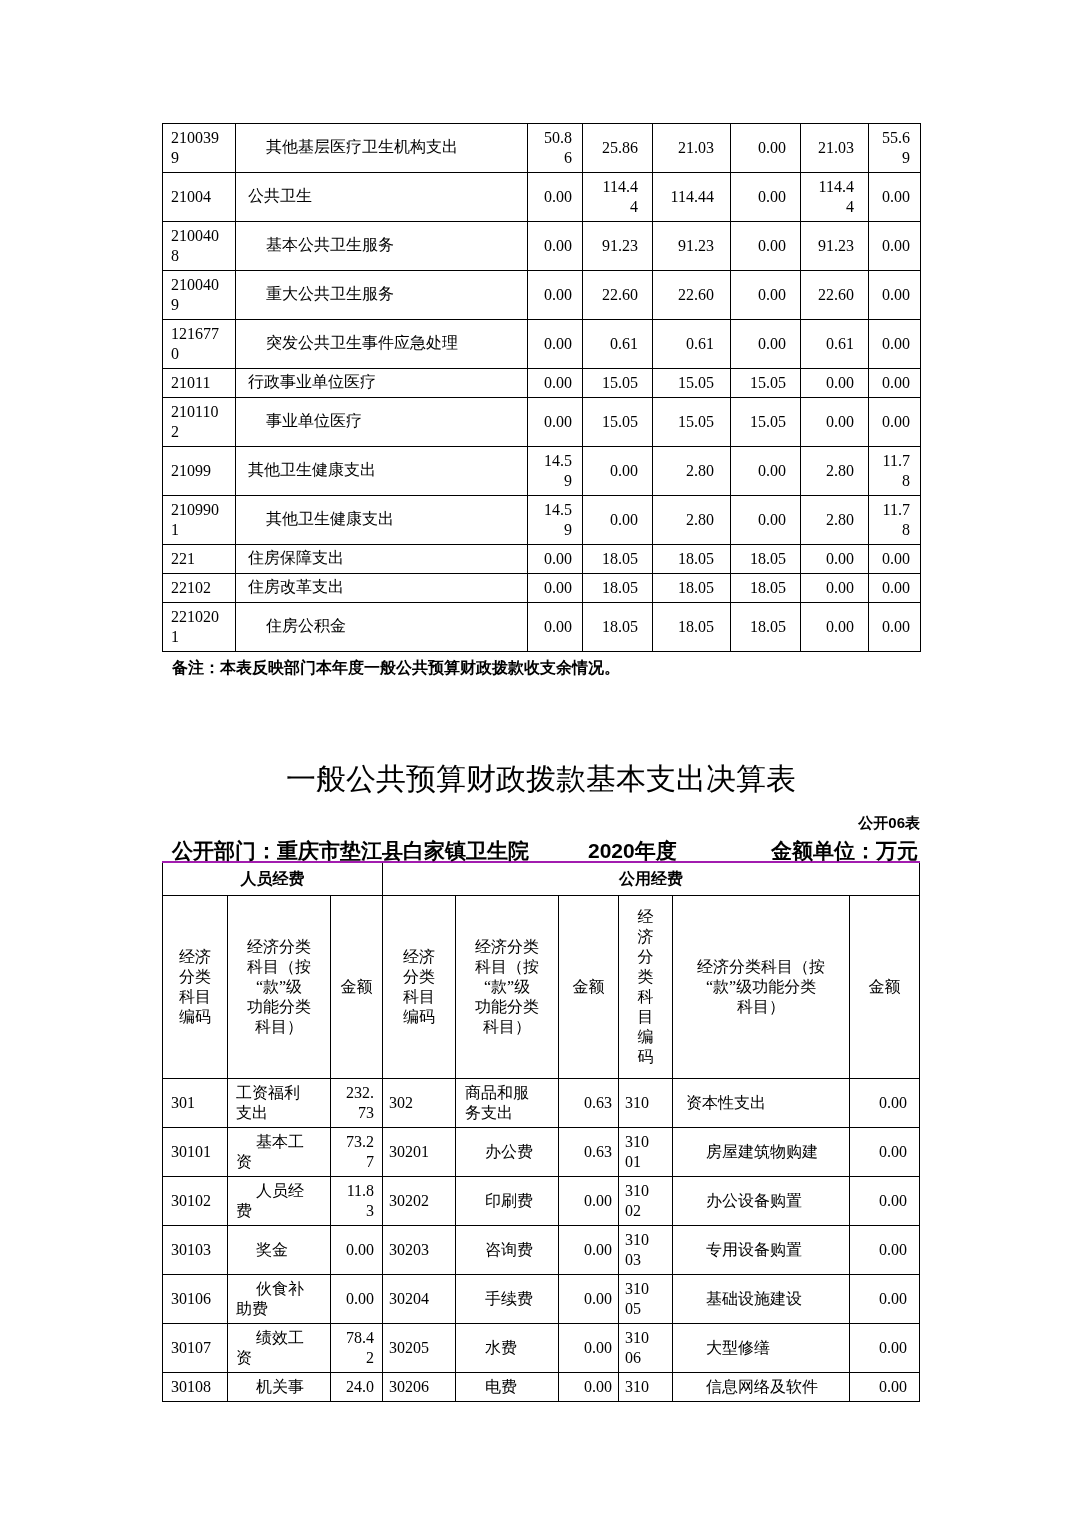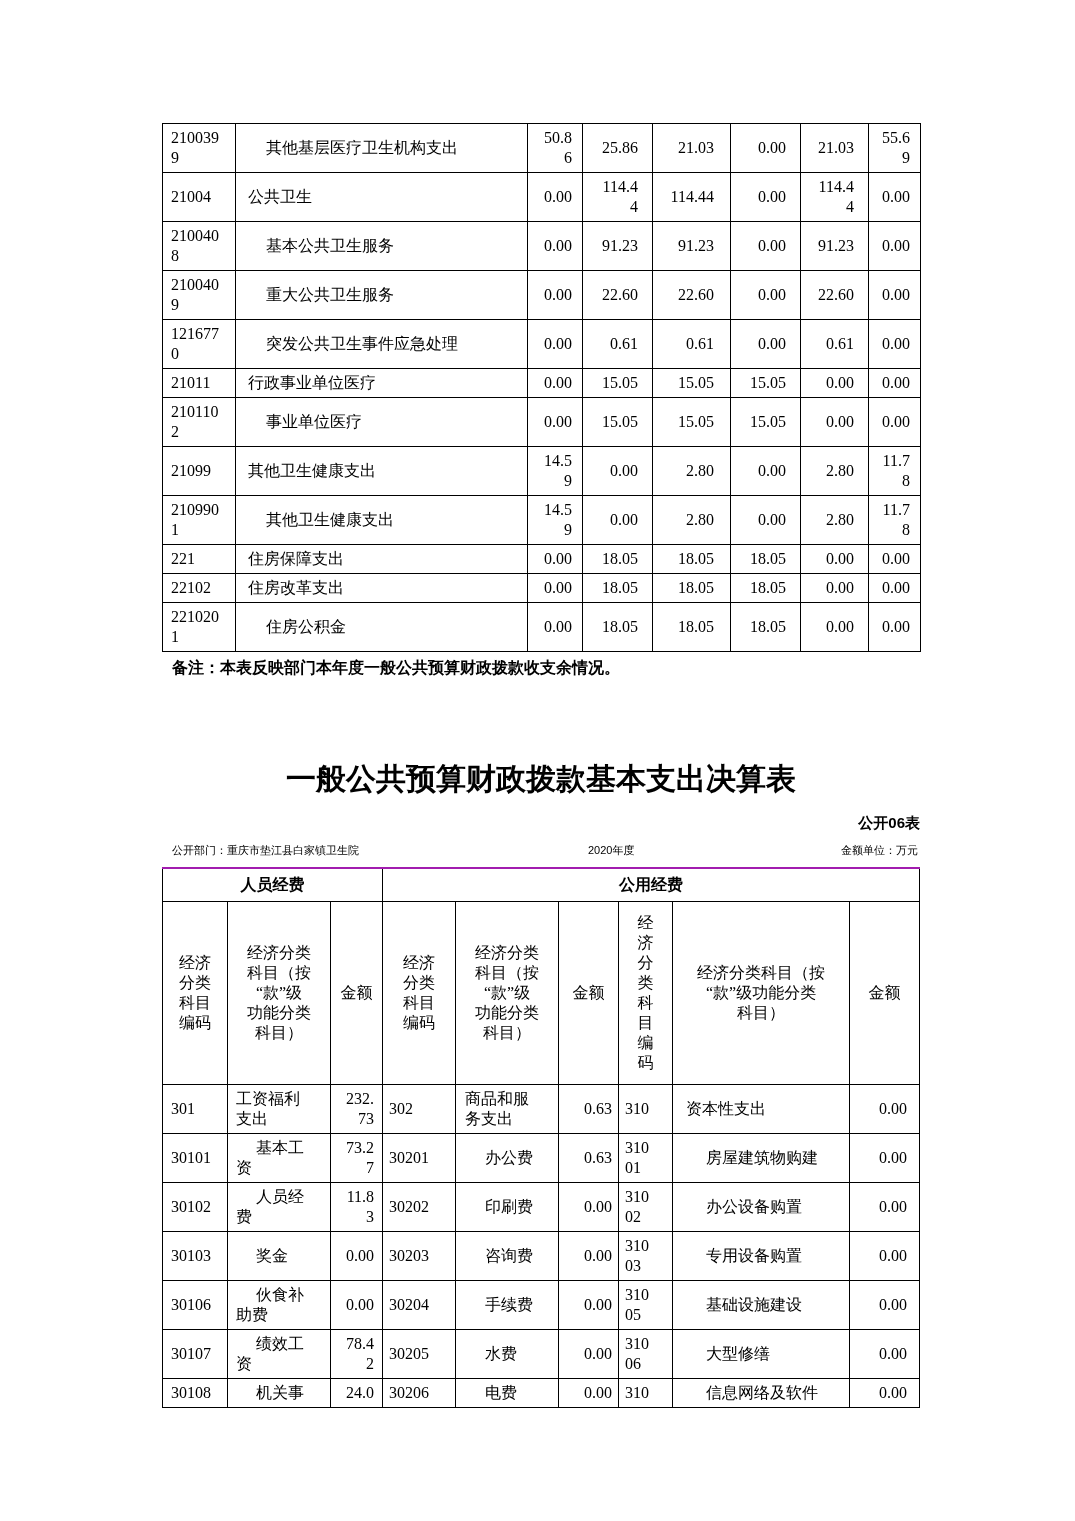--- a/index.html
+++ b/index.html
@@ -14,7 +14,7 @@
   .ind{text-indent:18px;}
   
   .t1 .k {padding:4px 12px 4px 8px;}
-  .t1 .n {padding:4px 8px 4px 12px;}
+  .t1 .n {padding:4px 8px 4px 12px;font-family:Liberation Mono, monospace;}
   .t1 .v1{padding:4px 10px 4px 11px;}
   .t1 .v2{padding:4px 14px 4px 14px;}
   .t1 .v3{padding:4px 16px 4px 16px;}

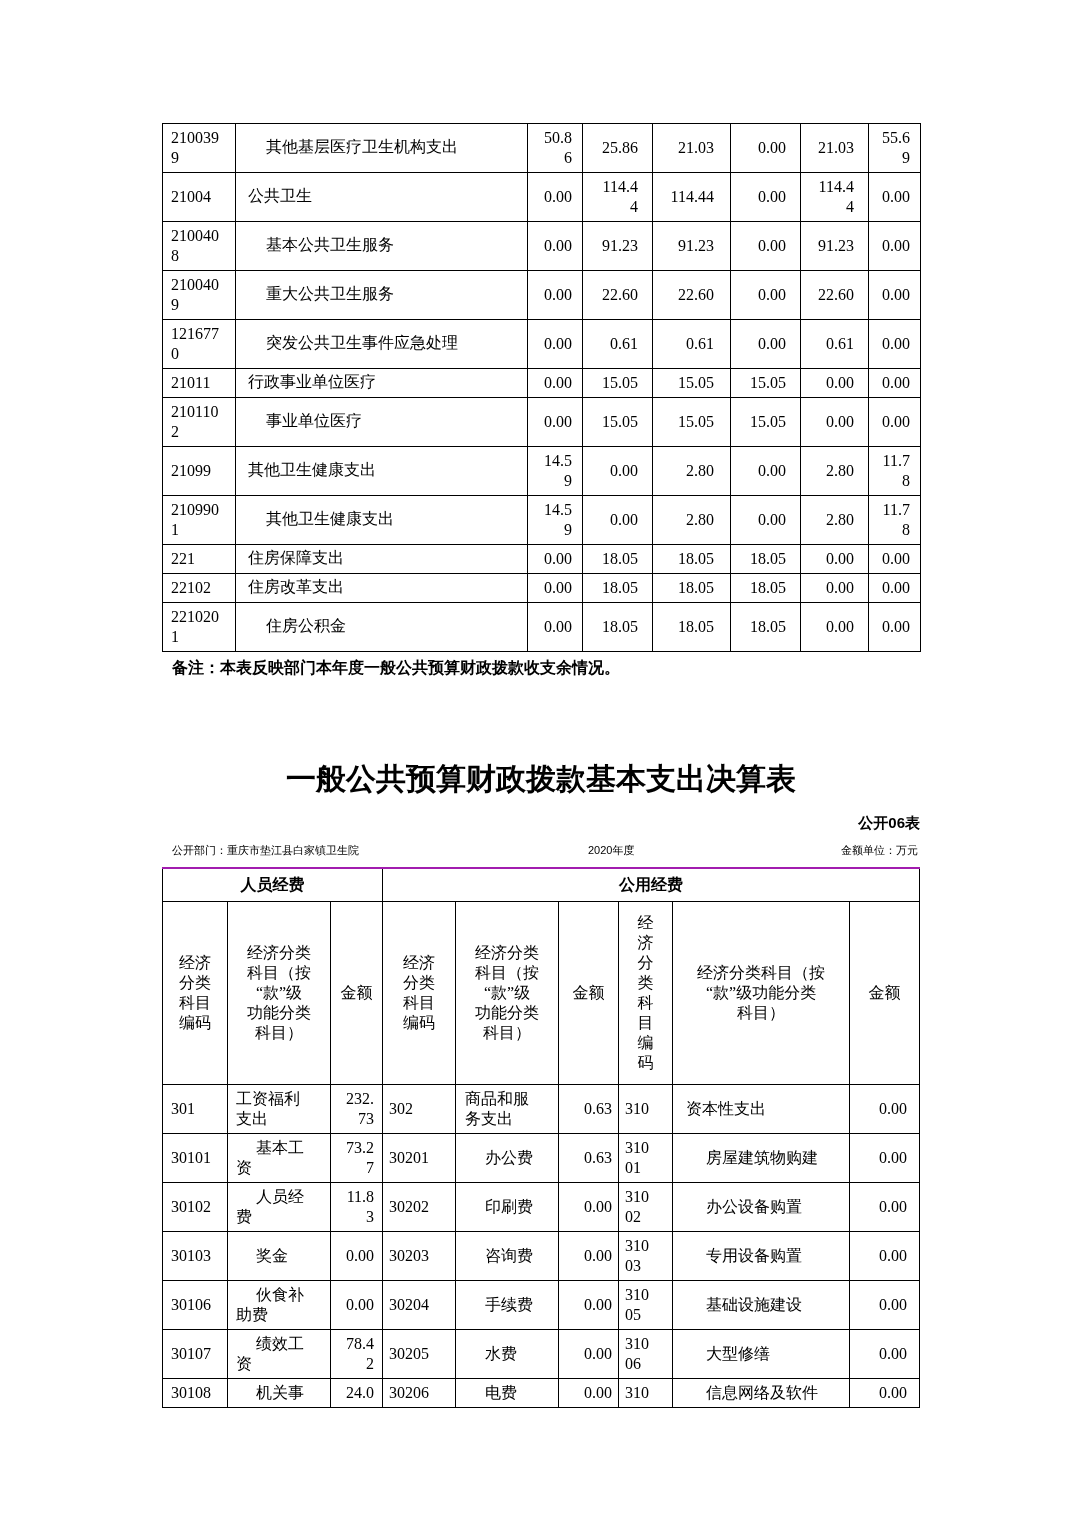--- a/index.html
+++ b/index.html
@@ -24,7 +24,7 @@
   
   .note  {font-family:"Liberation Sans","DejaVu Sans",sans-serif;font-weight:bold;
           font-size:16px;margin:6px 0 0 10px;}
-  .title {font-family:"Liberation Sans","DejaVu Sans",sans-serif;font-weight:bold;
+  .title {font-family:"Liberation Sans","DejaVu Sans",sans-serif;font-weight:normal;
           font-size:30px;text-align:center;margin-top:80px;}
   .tlabel{font-family:"Liberation Sans","DejaVu Sans",sans-serif;font-weight:bold;
           font-size:15px;text-align:right;margin-top:14px;}

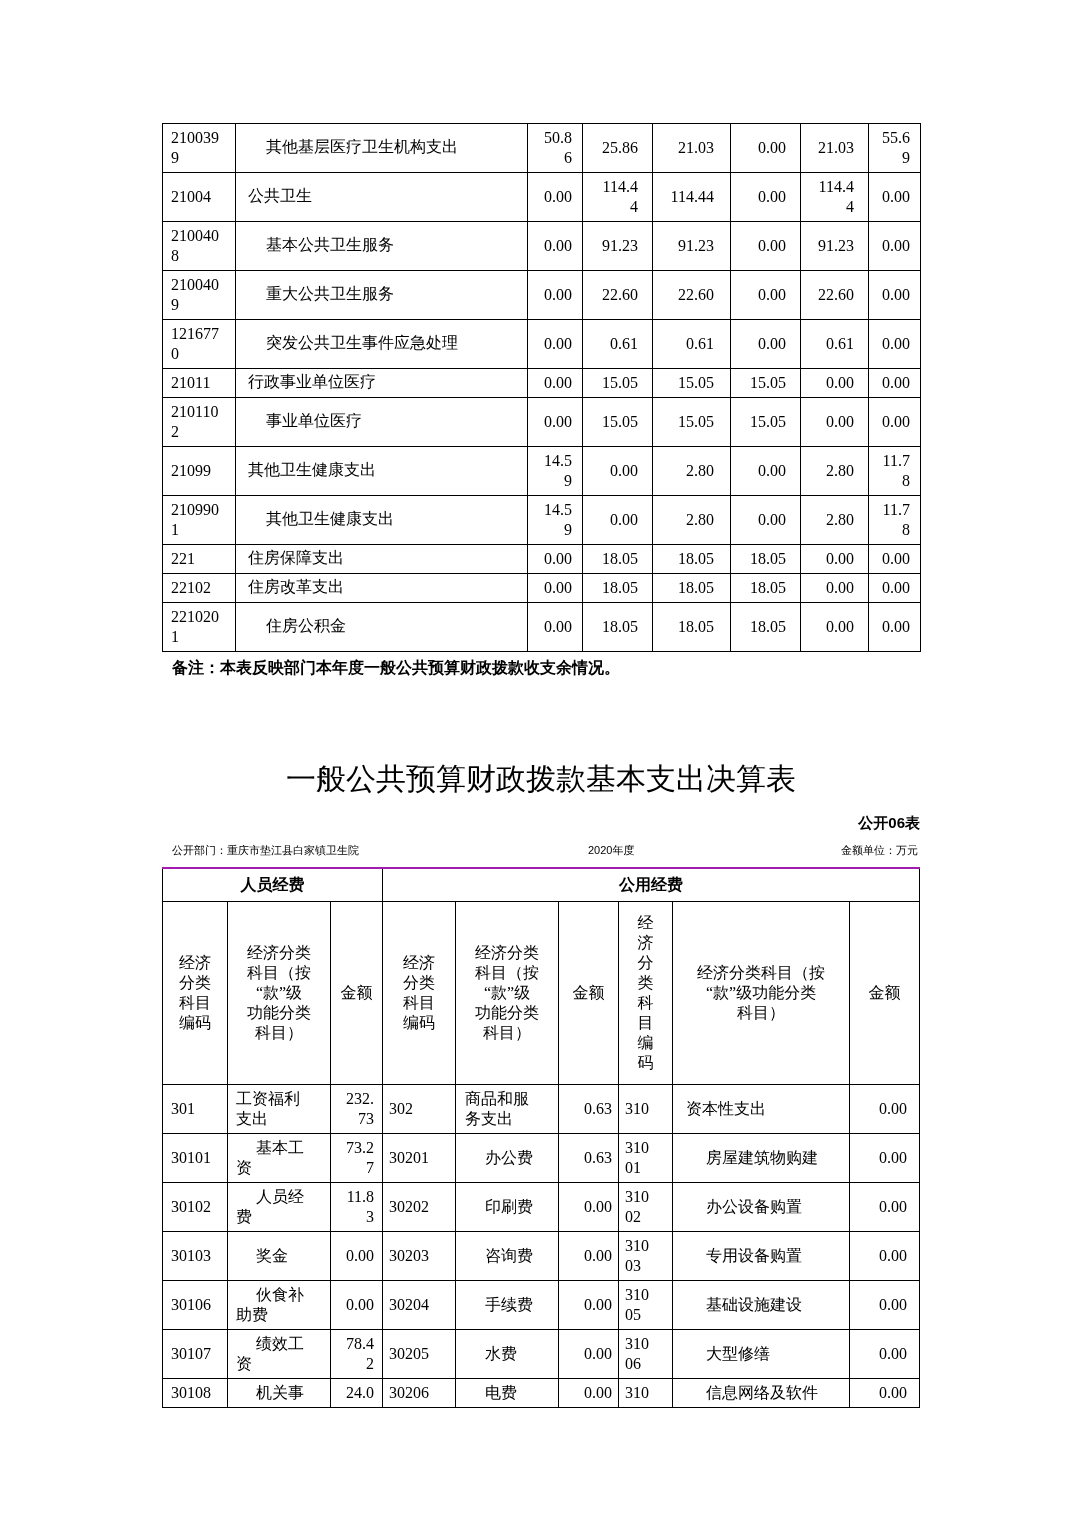--- a/index.html
+++ b/index.html
@@ -28,8 +28,8 @@
           font-size:30px;text-align:center;margin-top:80px;}
   .tlabel{font-family:"Liberation Sans","DejaVu Sans",sans-serif;font-weight:bold;
           font-size:15px;text-align:right;margin-top:14px;}
-  .meta  {position:relative;height:28px;margin-top:6px;
-          font-family:"Liberation Sans","DejaVu Sans",sans-serif;font-weight:normal;font-size:11px;}
+  .meta  {position:relative;height:28px;
+          font-family:"Liberation Sans","DejaVu Sans",sans-serif;font-weight:bold;font-size:21px;}
   .meta .dept{position:absolute;left:10px;top:4px;}
   .meta .year{position:absolute;left:426px;top:4px;}
   .meta .unit{position:absolute;right:2px;top:4px;}

